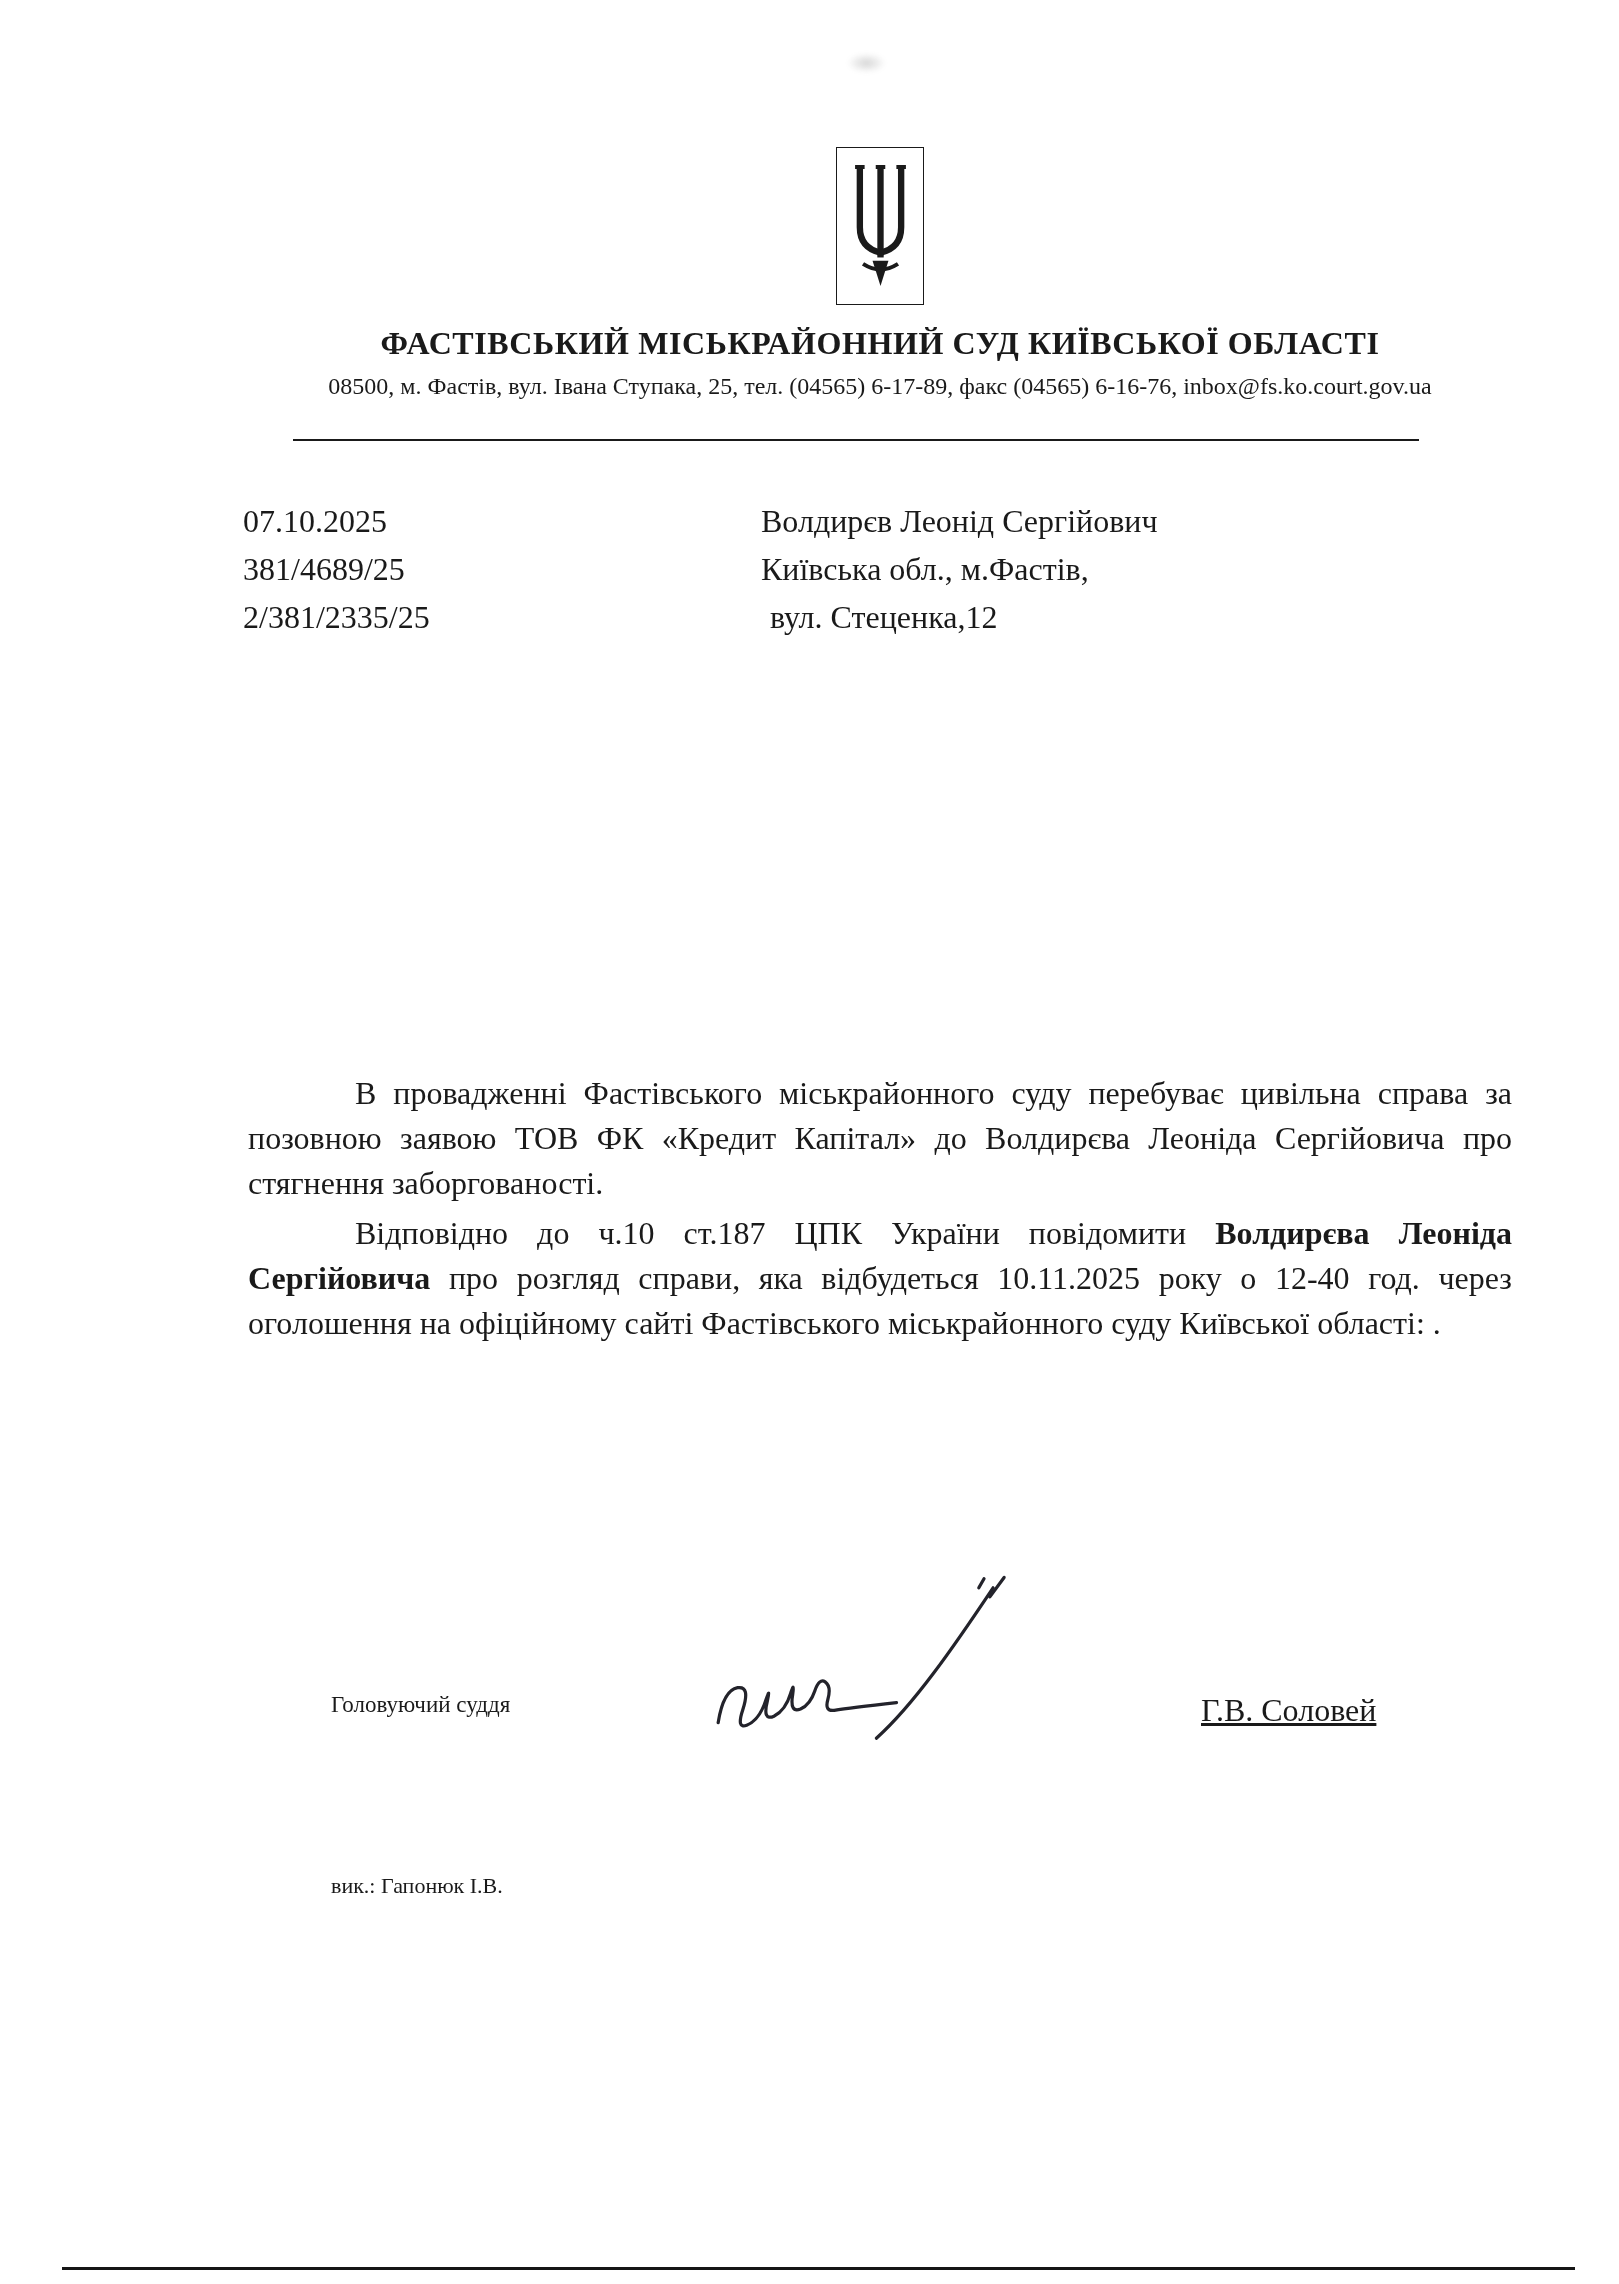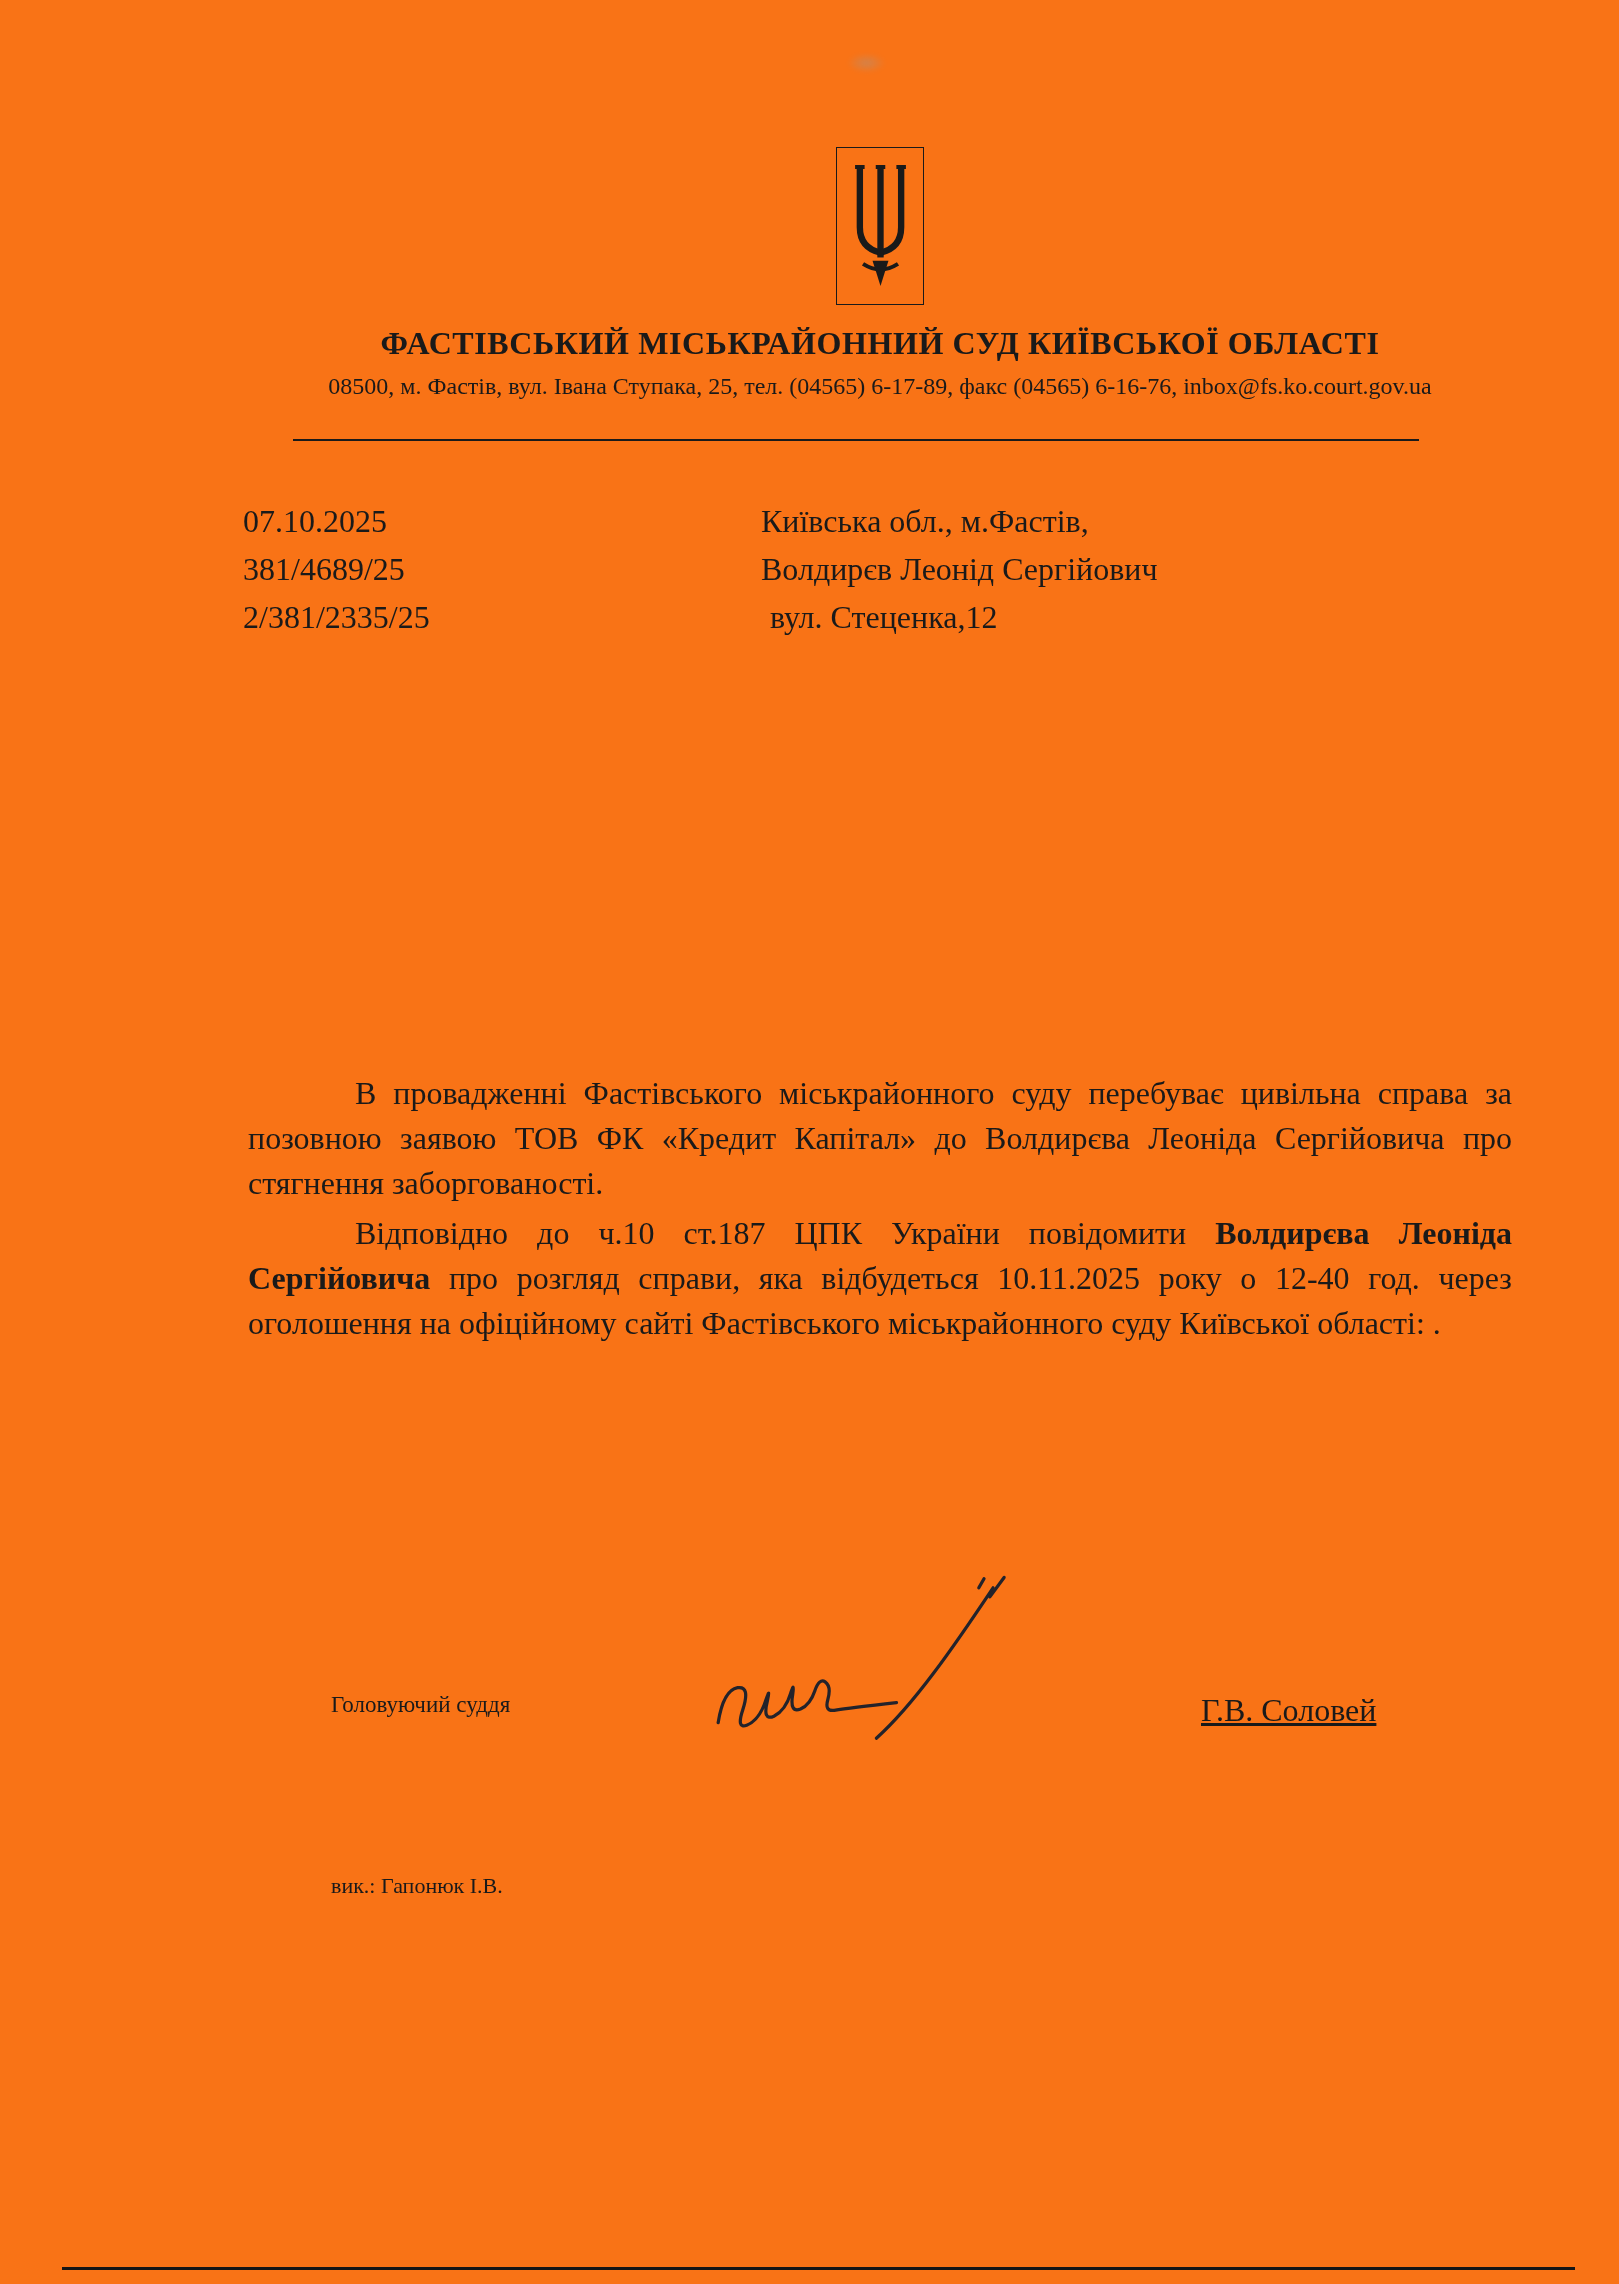--- a/index.html
+++ b/index.html
@@ -7,7 +7,7 @@
     position: relative;
     width: 1620px;
     height: 2284px;
-    background: #f97316;
+    background: #ffffff;
     font-family: "Liberation Serif", serif;
     color: #1a1a1a;
     overflow: hidden;

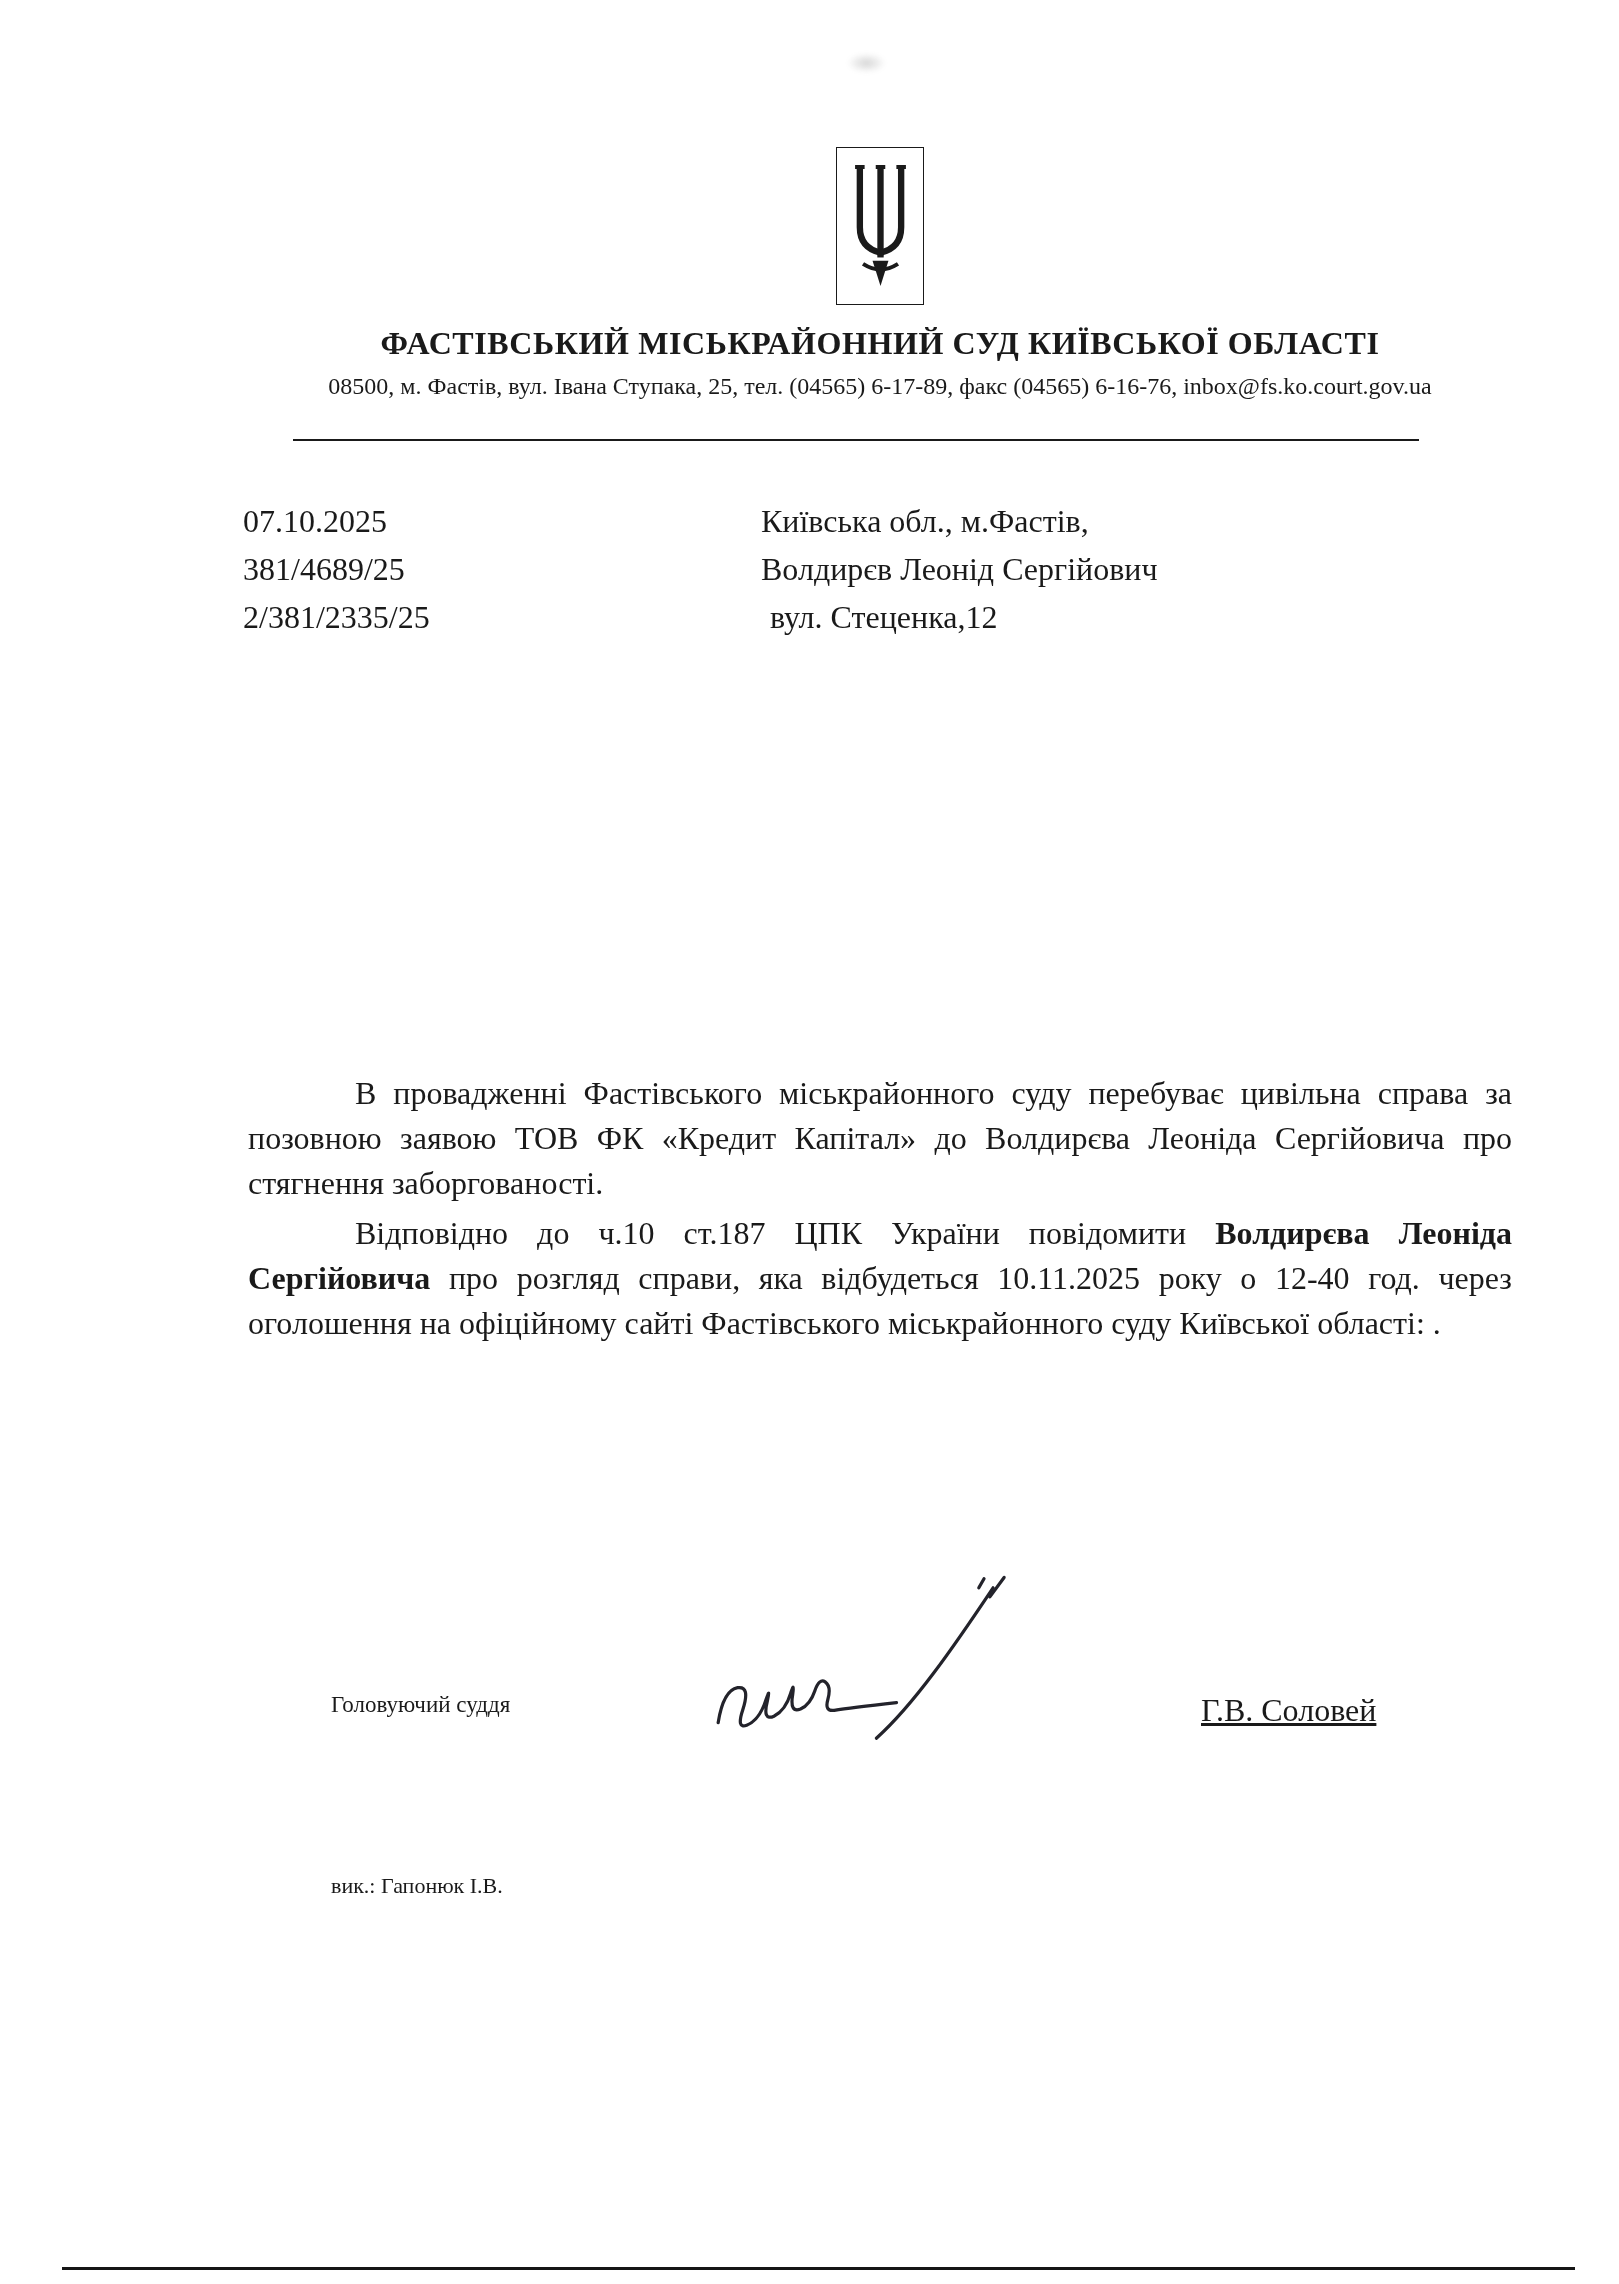--- a/index.html
+++ b/index.html
@@ -97,8 +97,8 @@
   </div>
 
   <div class="abs recipient-block">
+    <div>Волдирєв Леонід Сергійович</div>
     <div>Київська обл., м.Фастів,</div>
-    <div>Волдирєв Леонід Сергійович</div>
     <div class="recipient-line3">вул. Стеценка,12</div>
   </div>
 

